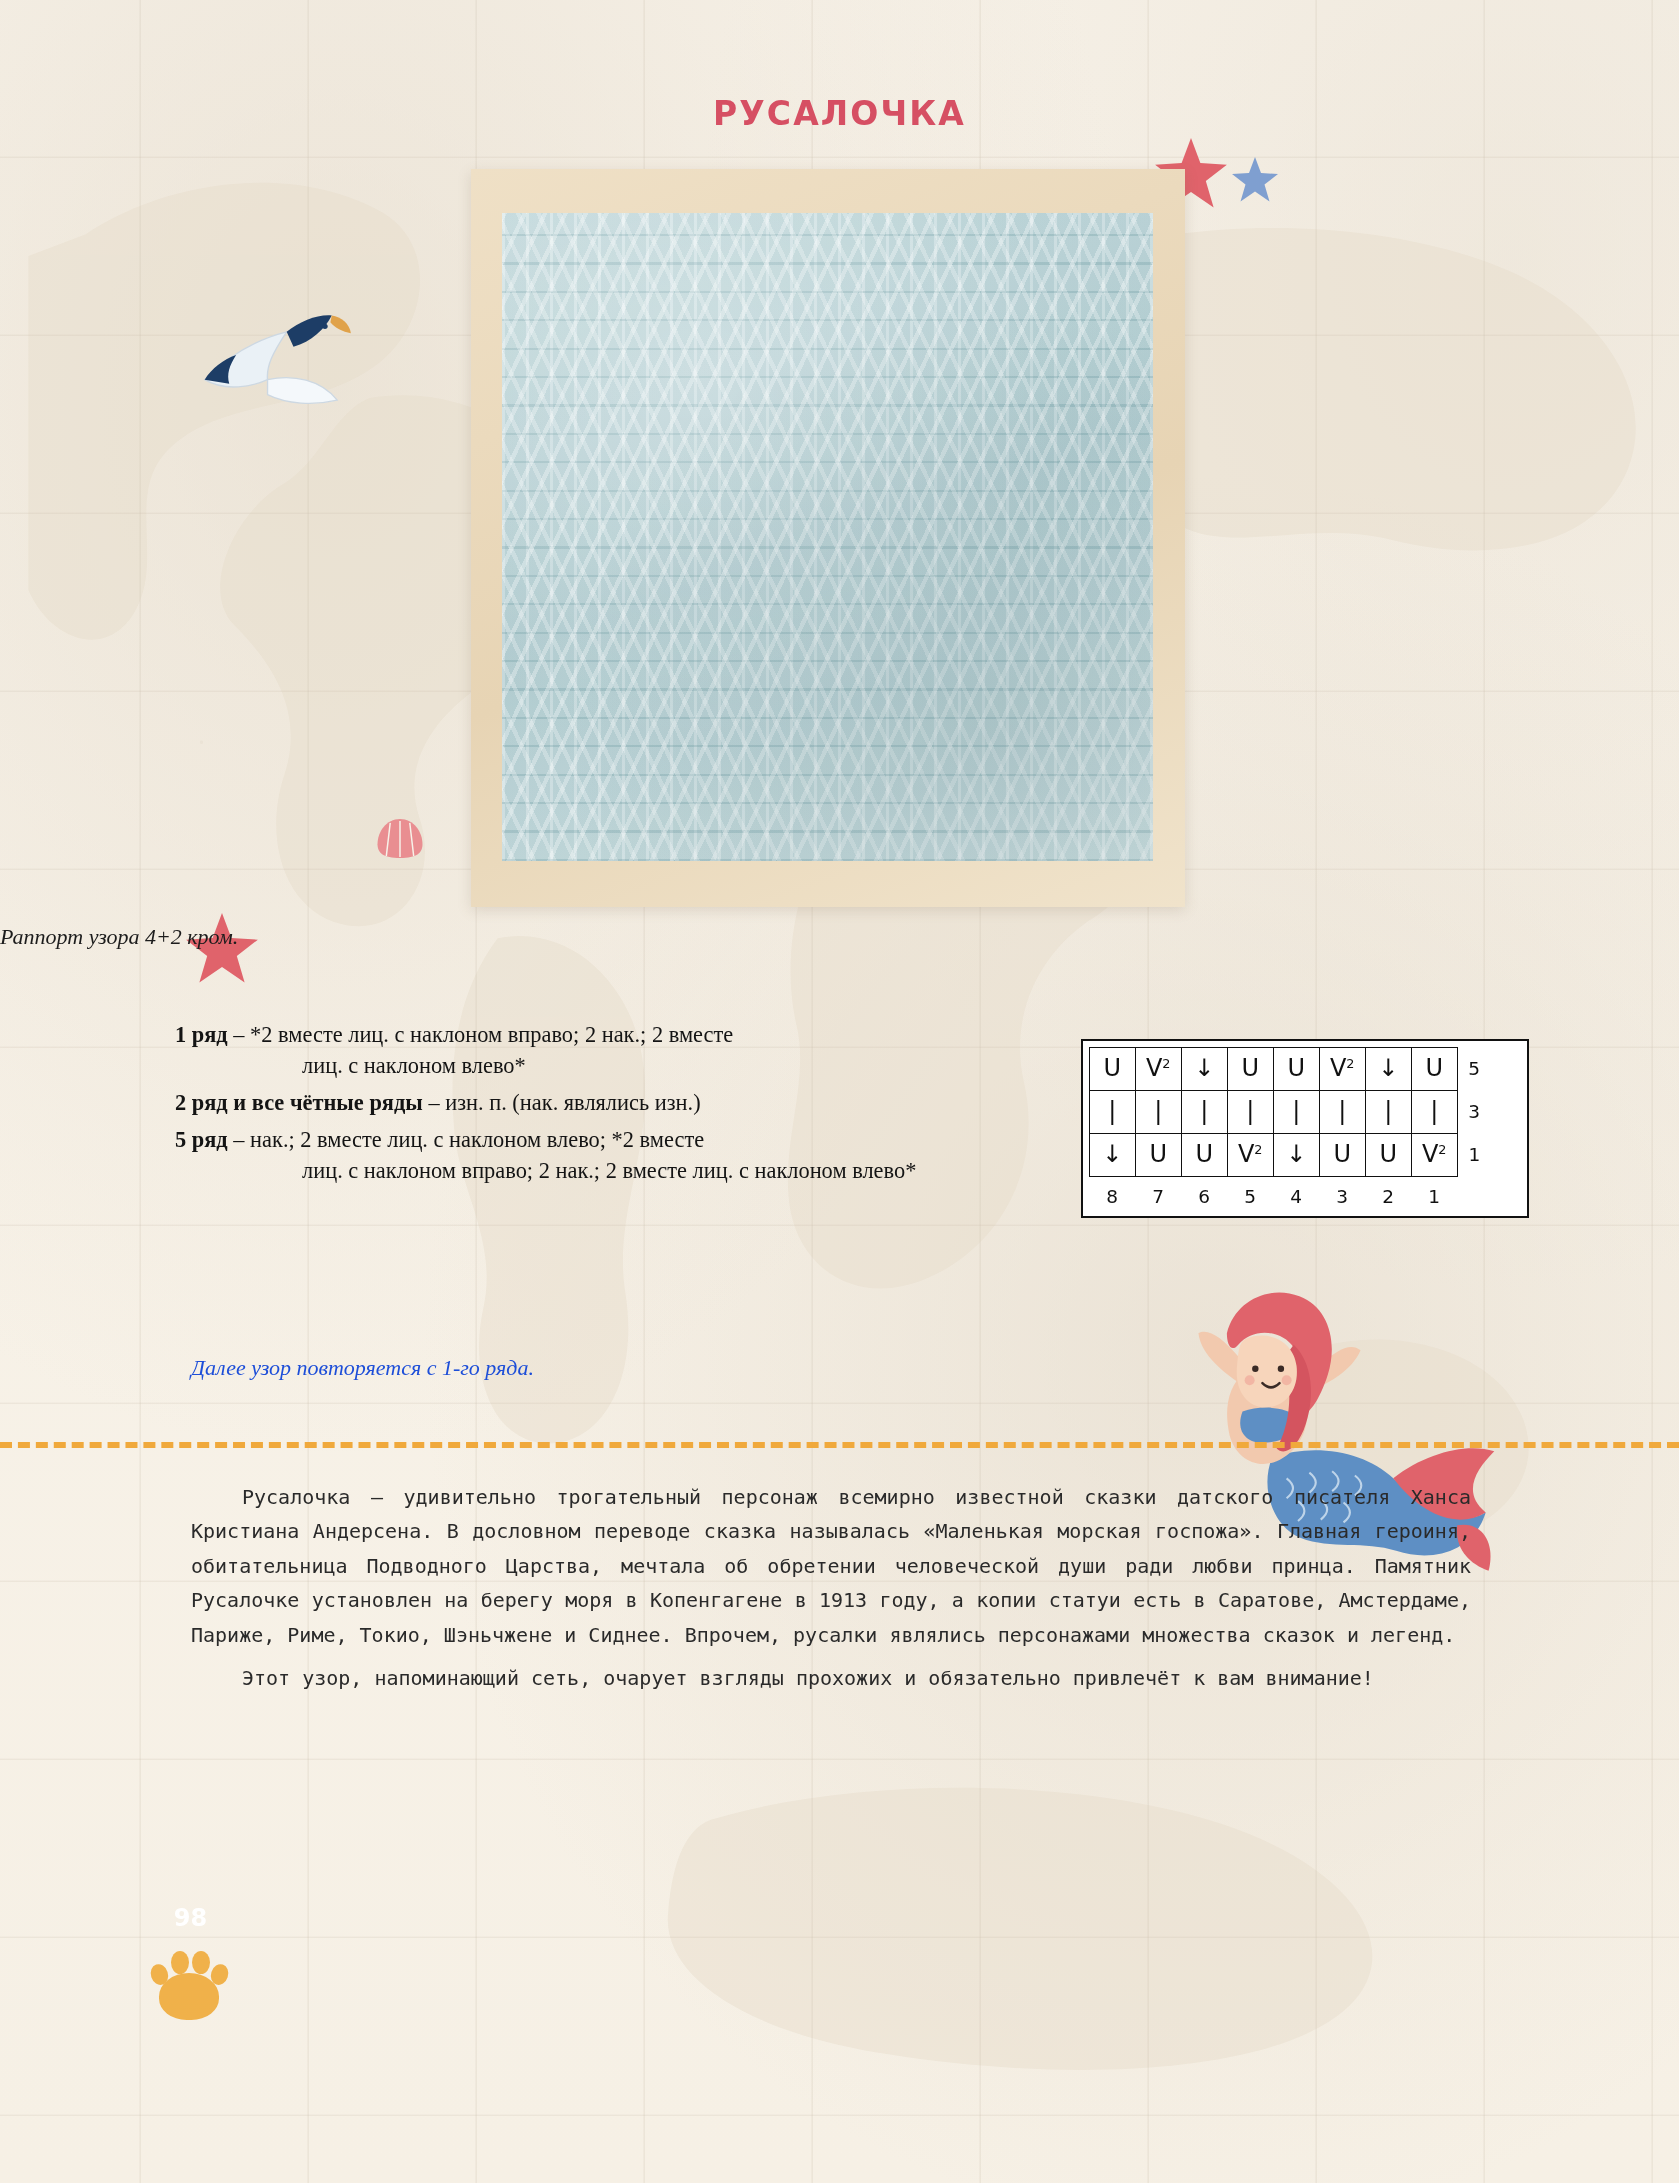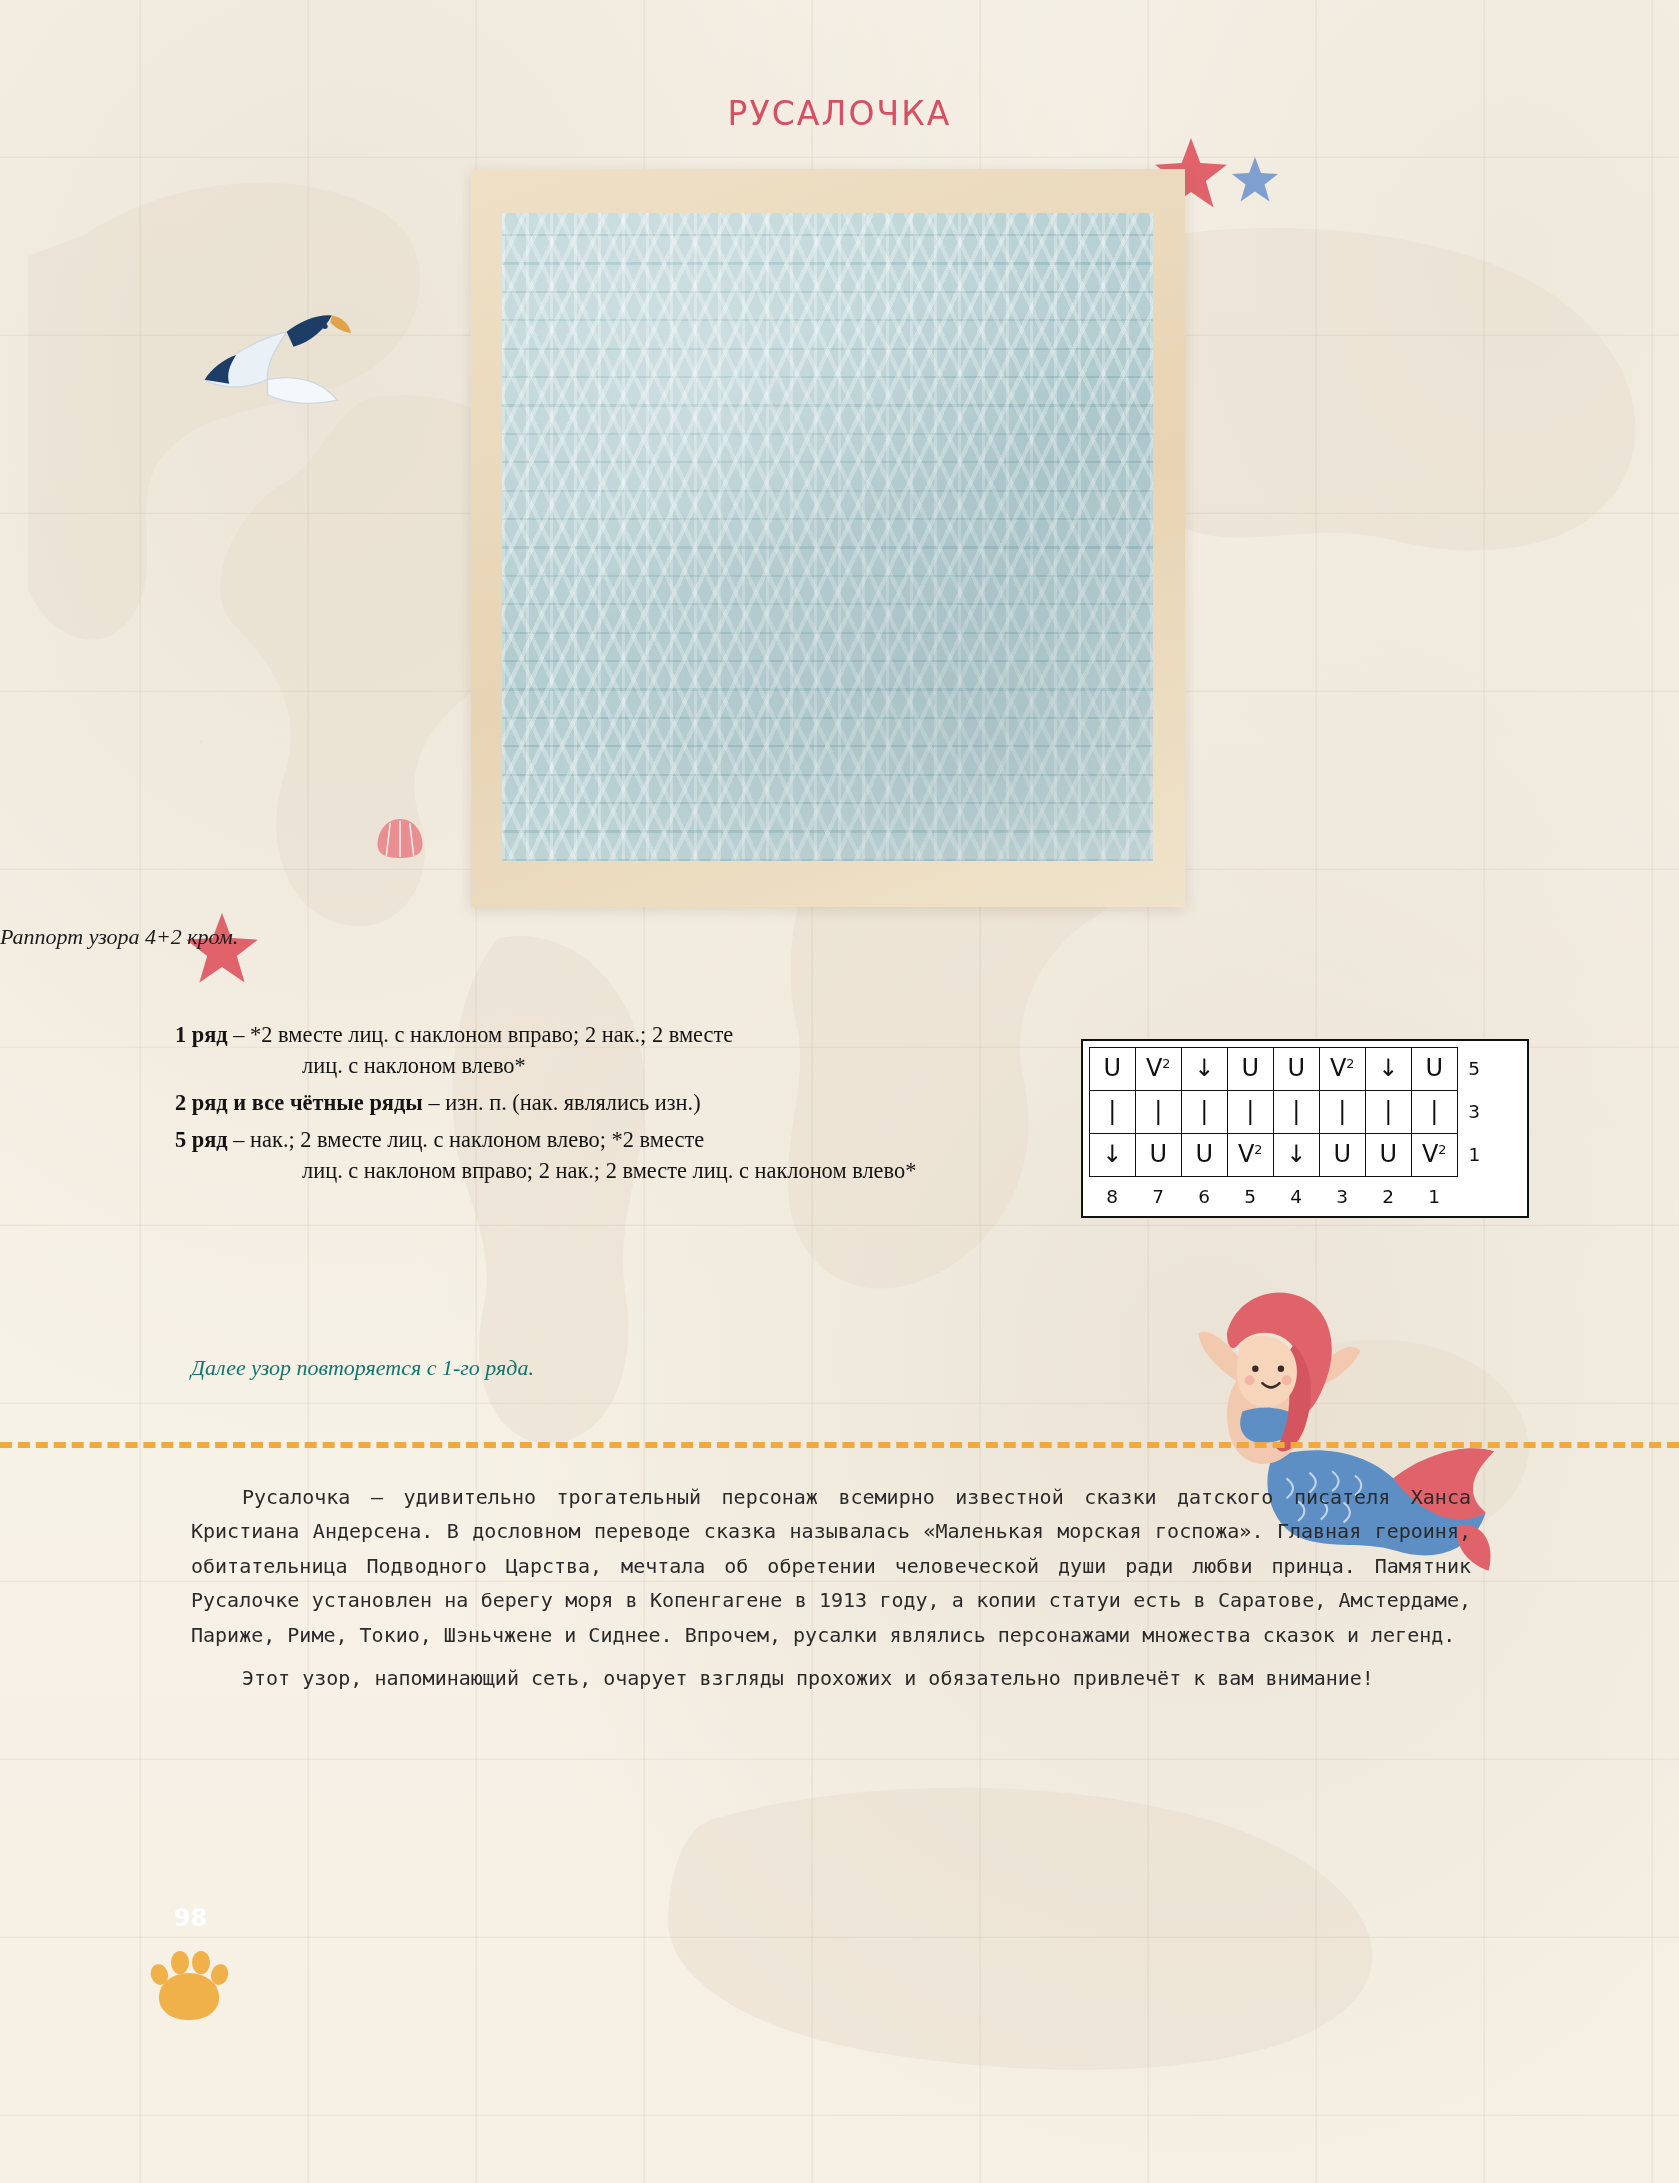--- a/index.html
+++ b/index.html
@@ -49,7 +49,7 @@
     left: 0; right: 0;
     text-align: center;
     font-family: "DejaVu Sans", sans-serif;
-    font-weight: normal;
+    font-weight: bold;
     font-size: 33px;
     letter-spacing: 2.1px;
     color: #d64f63;

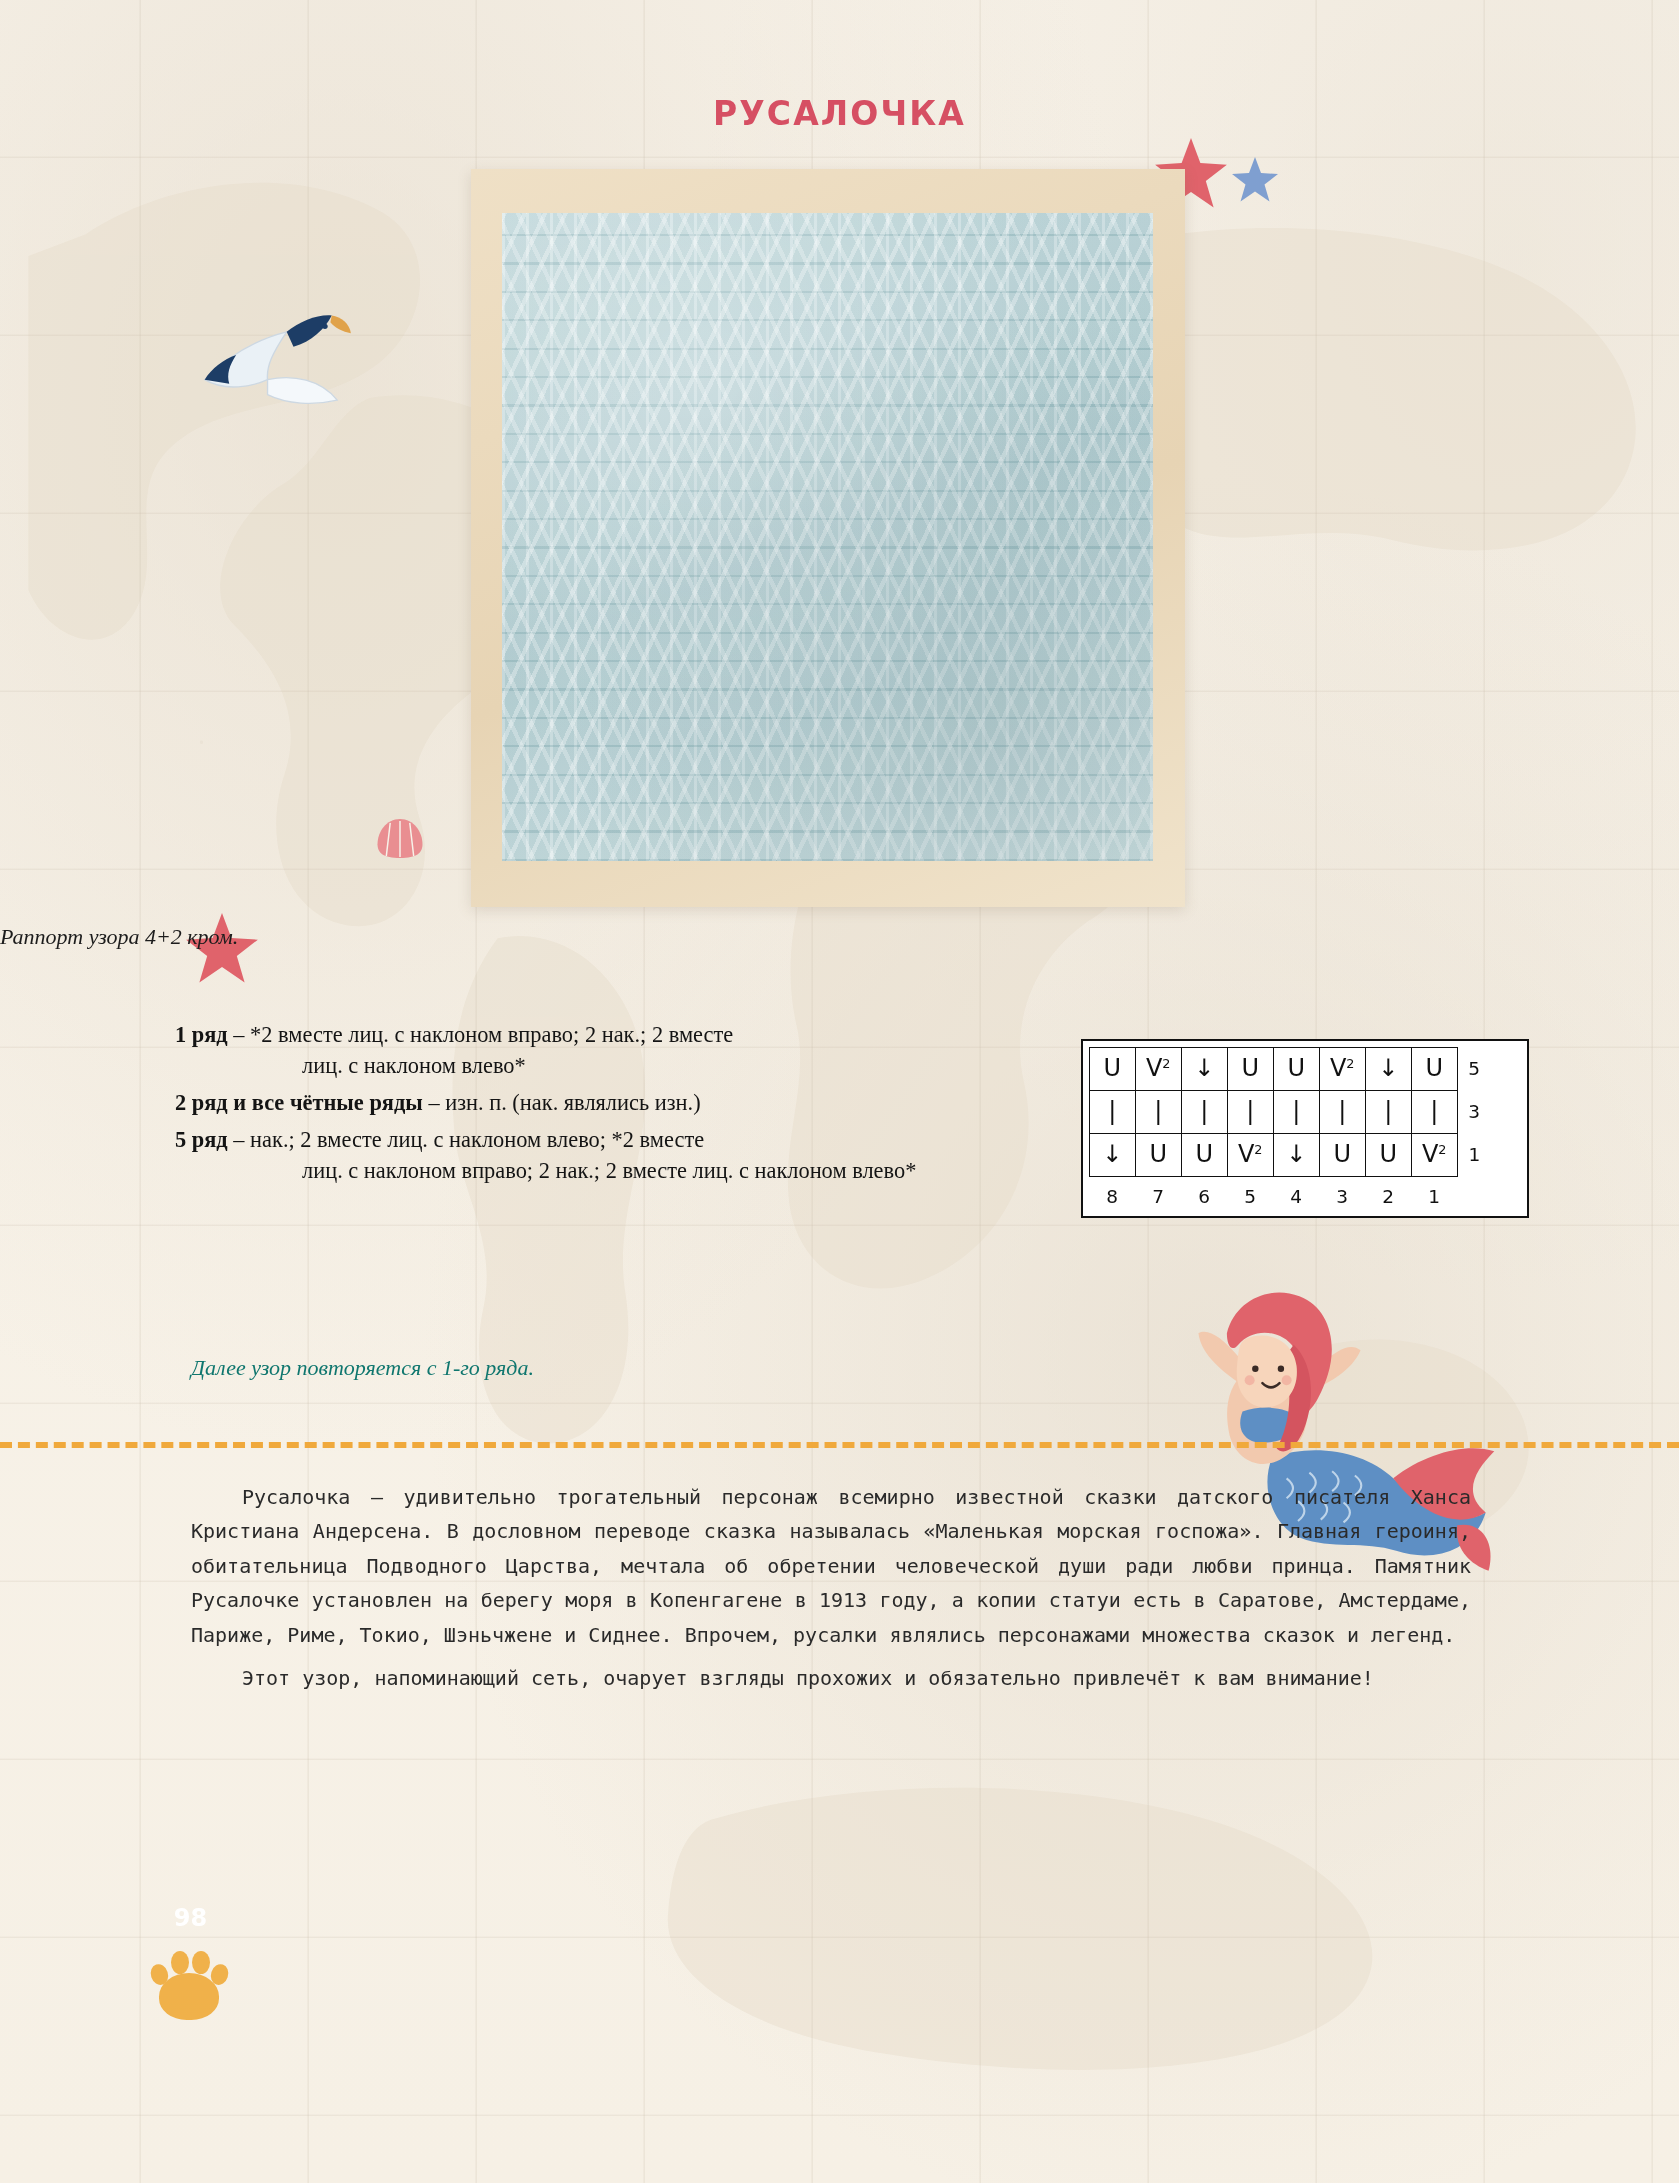--- a/index.html
+++ b/index.html
@@ -123,7 +123,7 @@
     font-style: italic;
     font-size: 22px;
     line-height: 1.58;
-    color: #0f766e;
+    color: #1d4ed8;
   }
 
   

